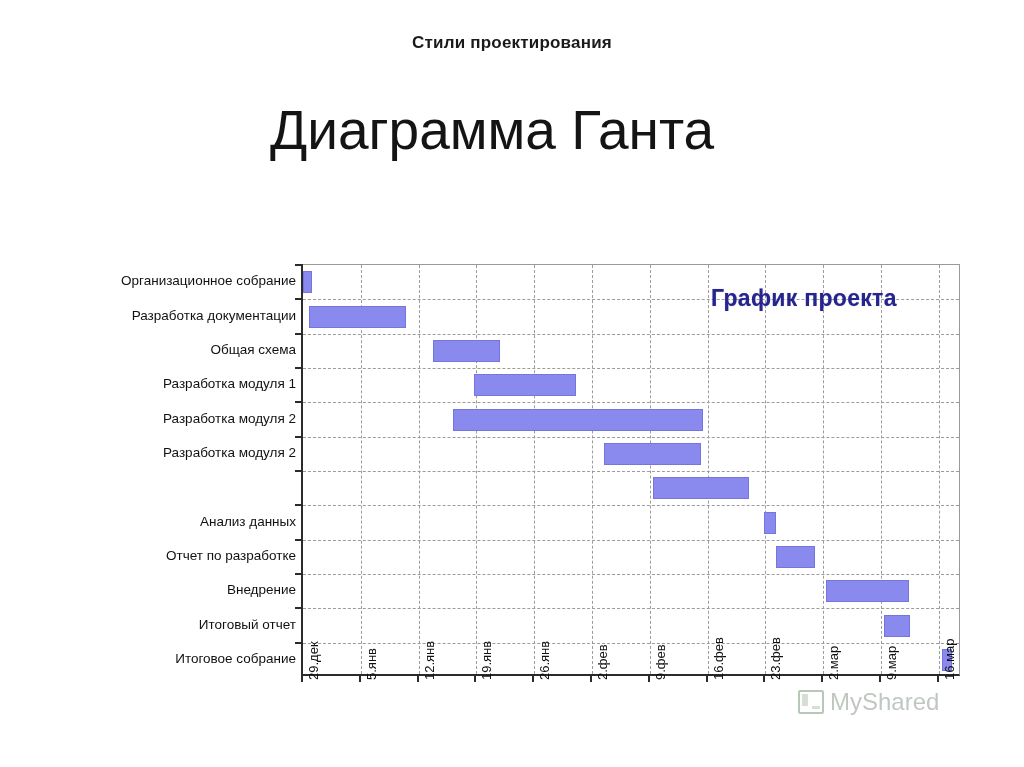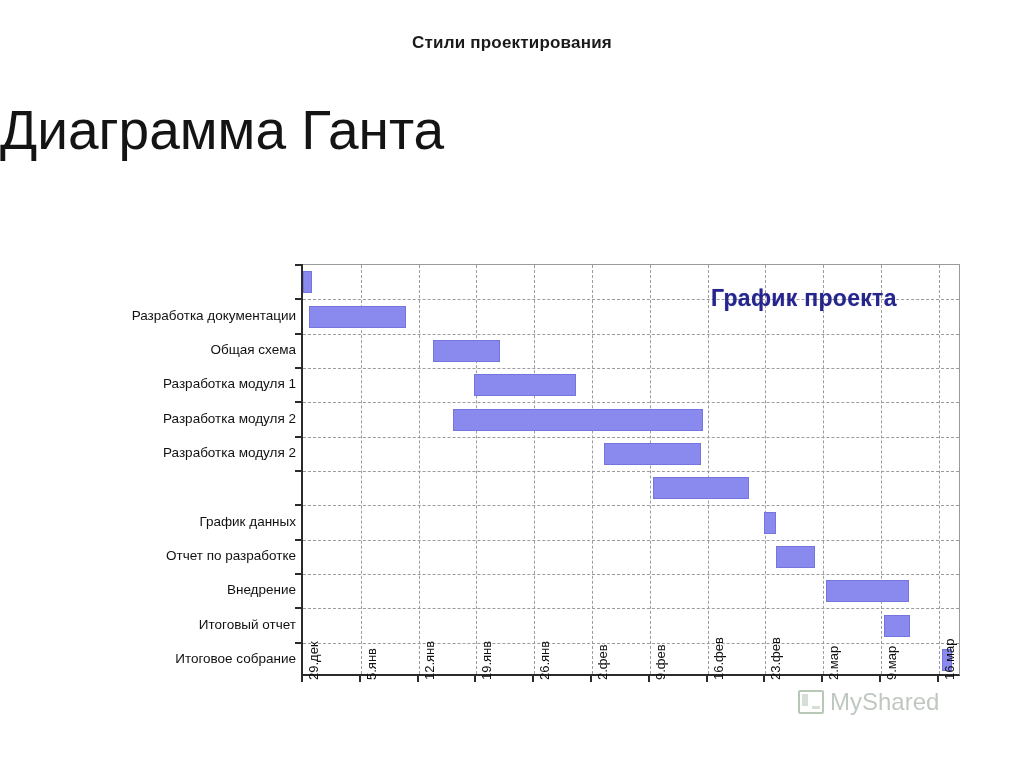--- a/index.html
+++ b/index.html
@@ -34,7 +34,7 @@
     top: 98px;
     left: 0;
     width: 984px;
-    text-align: left;
+    text-align: center;
     font-size: 55px;
     font-weight: normal;
     color: #141414;

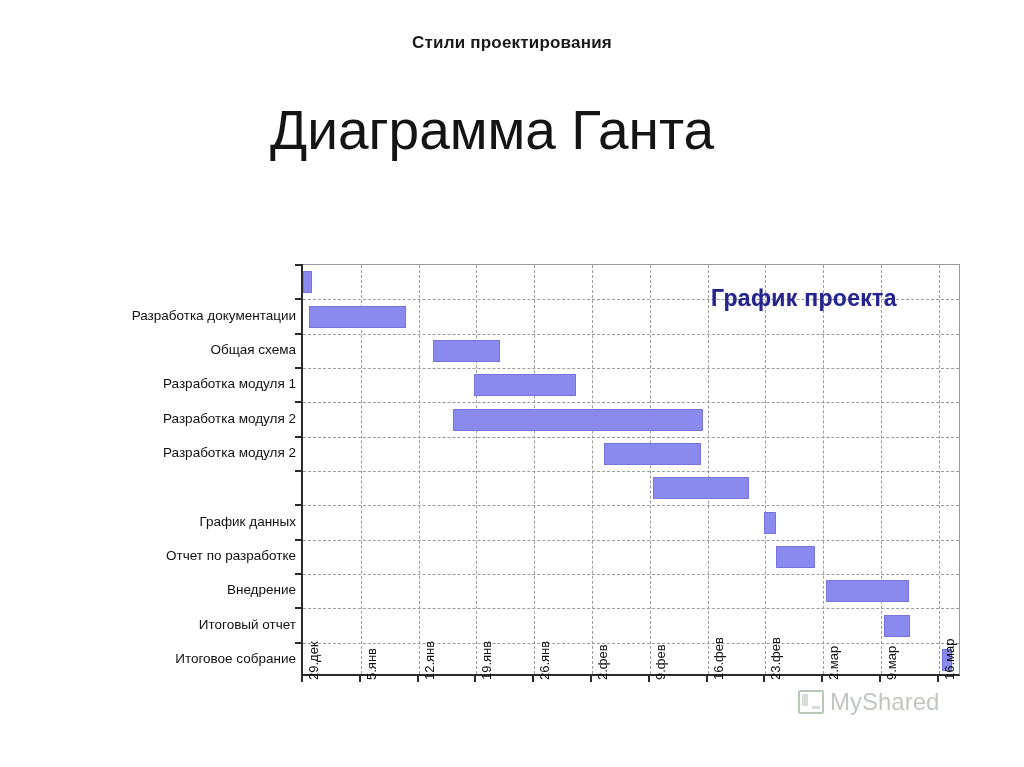--- a/index.html
+++ b/index.html
@@ -196,6 +196,7 @@
 <div id="gantt-figure">
 
   <div id="ylabels-col">
+      <div class="ylabel" style="top: 10.1667px;">Организационное собрание</div>
       <div class="ylabel" style="top: 78.8333px;">Общая схема</div>
       <div class="ylabel" style="top: 44.5px;">Разработка документации</div>
       <div class="ylabel" style="top: 113.167px;">Разработка модуля 1</div>

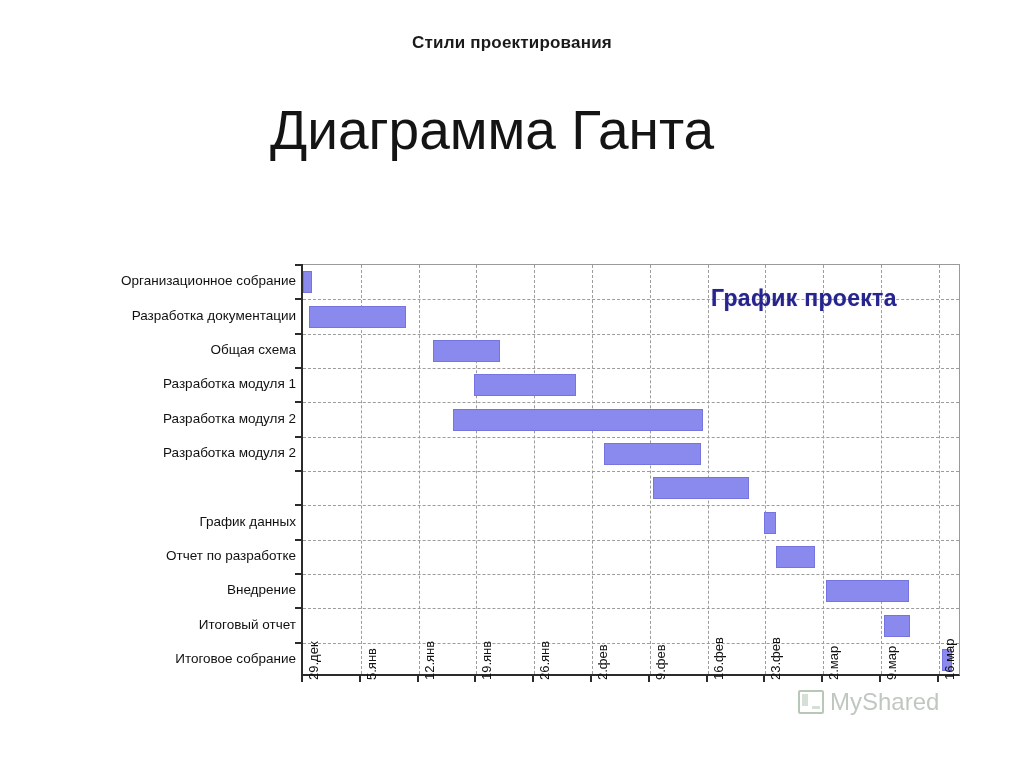--- a/index.html
+++ b/index.html
@@ -202,7 +202,7 @@
       <div class="ylabel" style="top: 113.167px;">Разработка модуля 1</div>
       <div class="ylabel" style="top: 147.5px;">Разработка модуля 2</div>
       <div class="ylabel" style="top: 181.833px;">Разработка модуля 2</div>
-      <div class="ylabel" style="top: 250.5px;">График данных</div>
+      <div class="ylabel" style="top: 250.5px;">Анализ данных</div>
       <div class="ylabel" style="top: 284.833px;">Отчет по разработке</div>
       <div class="ylabel" style="top: 353.5px;">Итоговый отчет</div>
       <div class="ylabel" style="top: 319.167px;">Внедрение</div>

